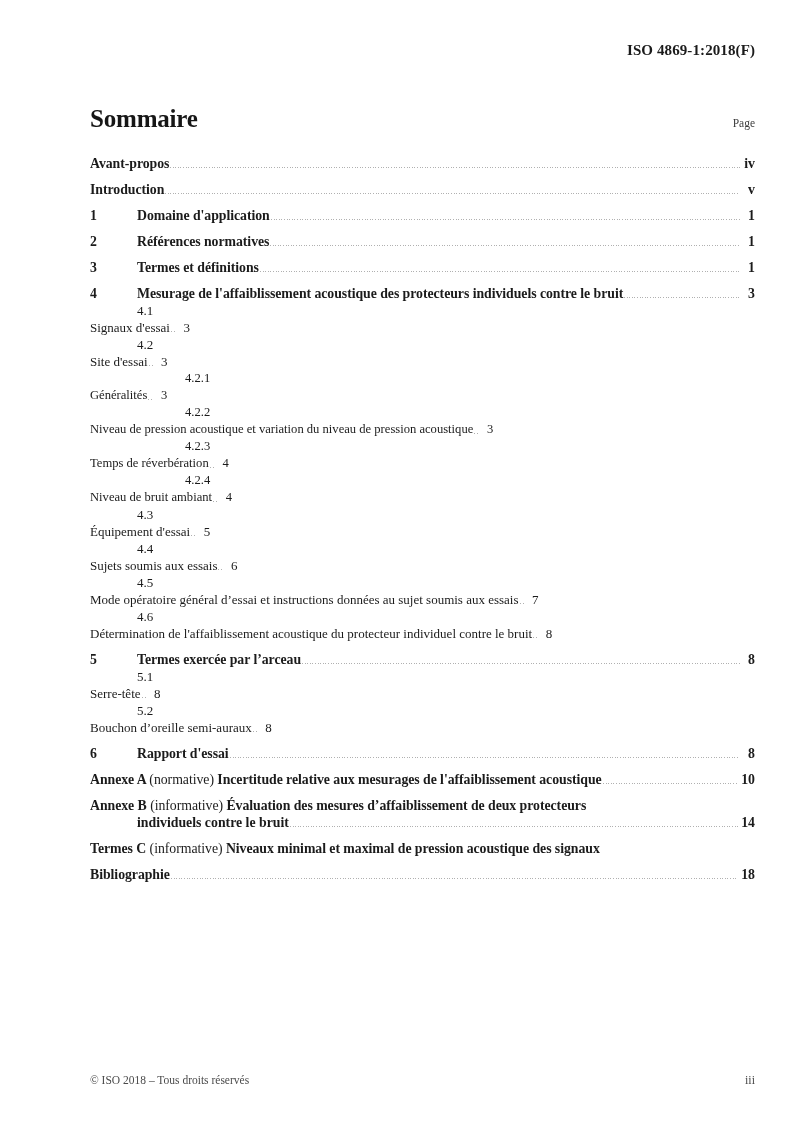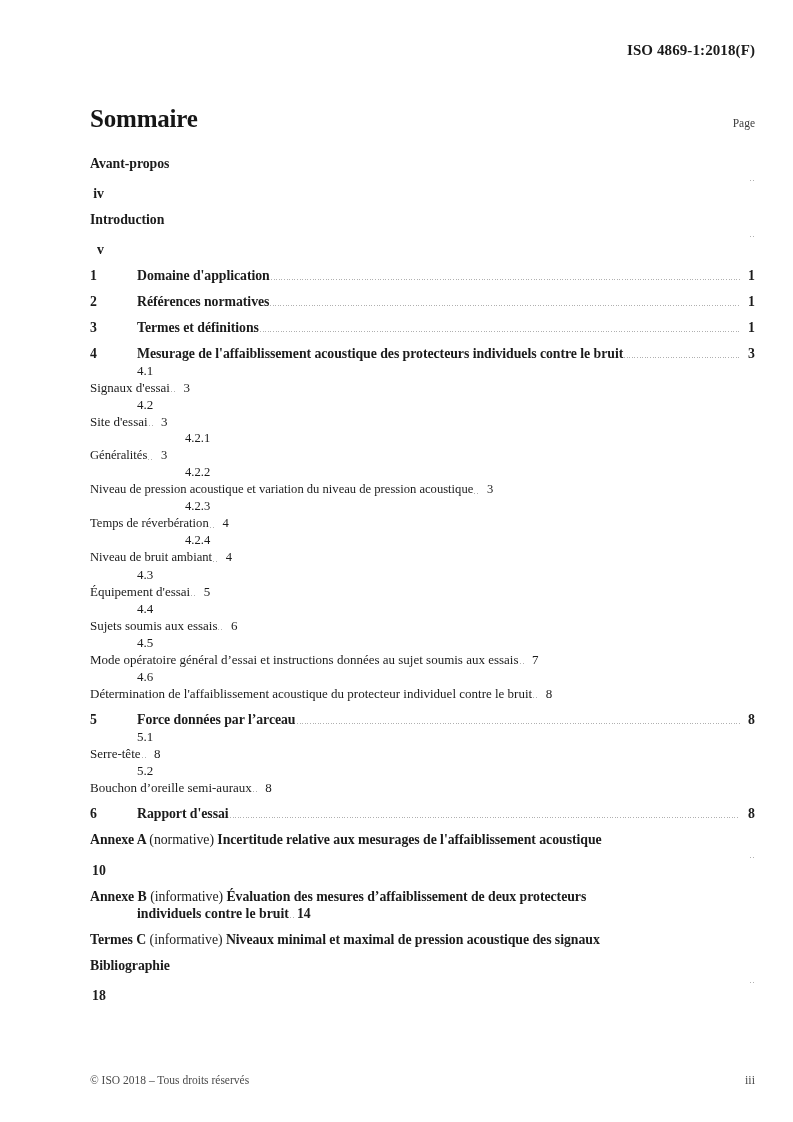--- a/index.html
+++ b/index.html
@@ -142,7 +142,7 @@
   .lvl3 .pg { font-weight: normal; font-size: 12.6px; }
 
   
-  .annex .label-wrap, .front .label-wrap { margin-left: 0; flex-direction: column; }
+  .annex .label-wrap, .front .label-wrap { margin-left: 0; }
   .annex .label { display: inline; }
   .annex.wrapped .label-wrap { flex-wrap: wrap; }
   .annex.wrapped .label { flex: 0 0 100%; }

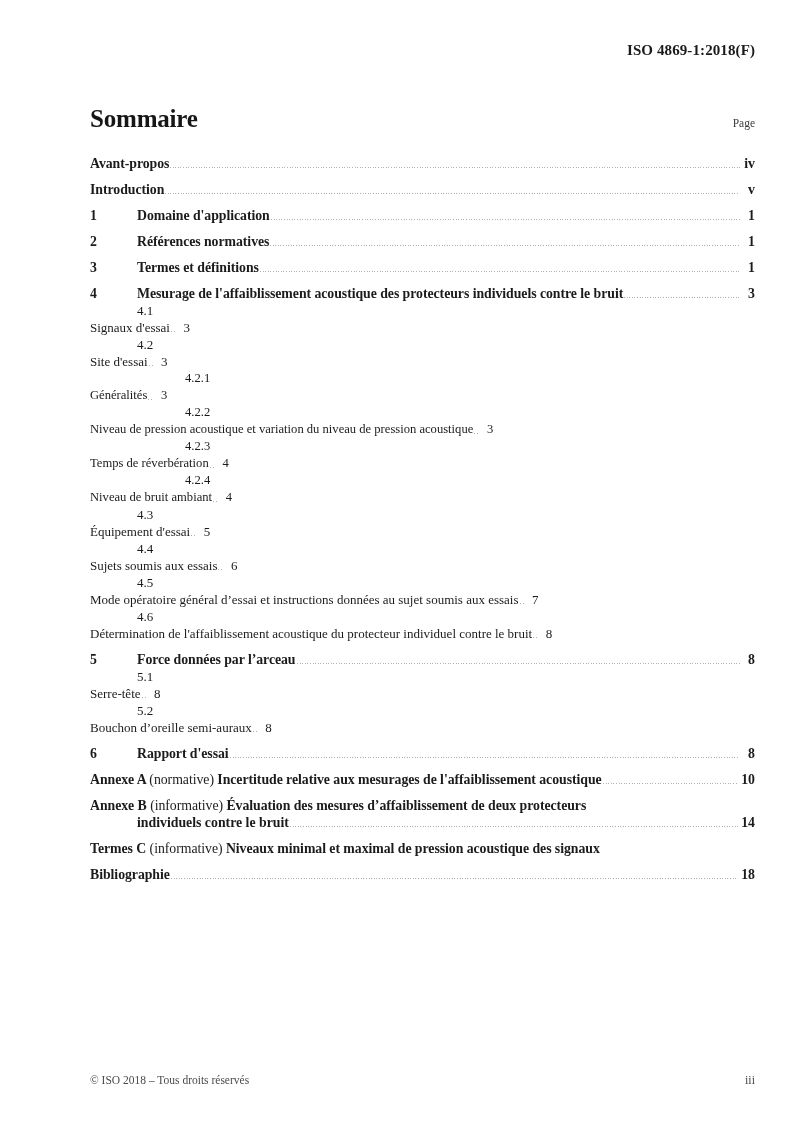--- a/index.html
+++ b/index.html
@@ -332,7 +332,7 @@
     <div class="toc-entry lvl1 gap-lg">
       <span class="num">5</span>
       <div class="label-wrap">
-        <span class="label">Force données par l’arceau</span>
+        <span class="label">Termes exercée par l’arceau</span>
         <span class="leader"></span>
         <span class="pg">8</span>
       </div>

